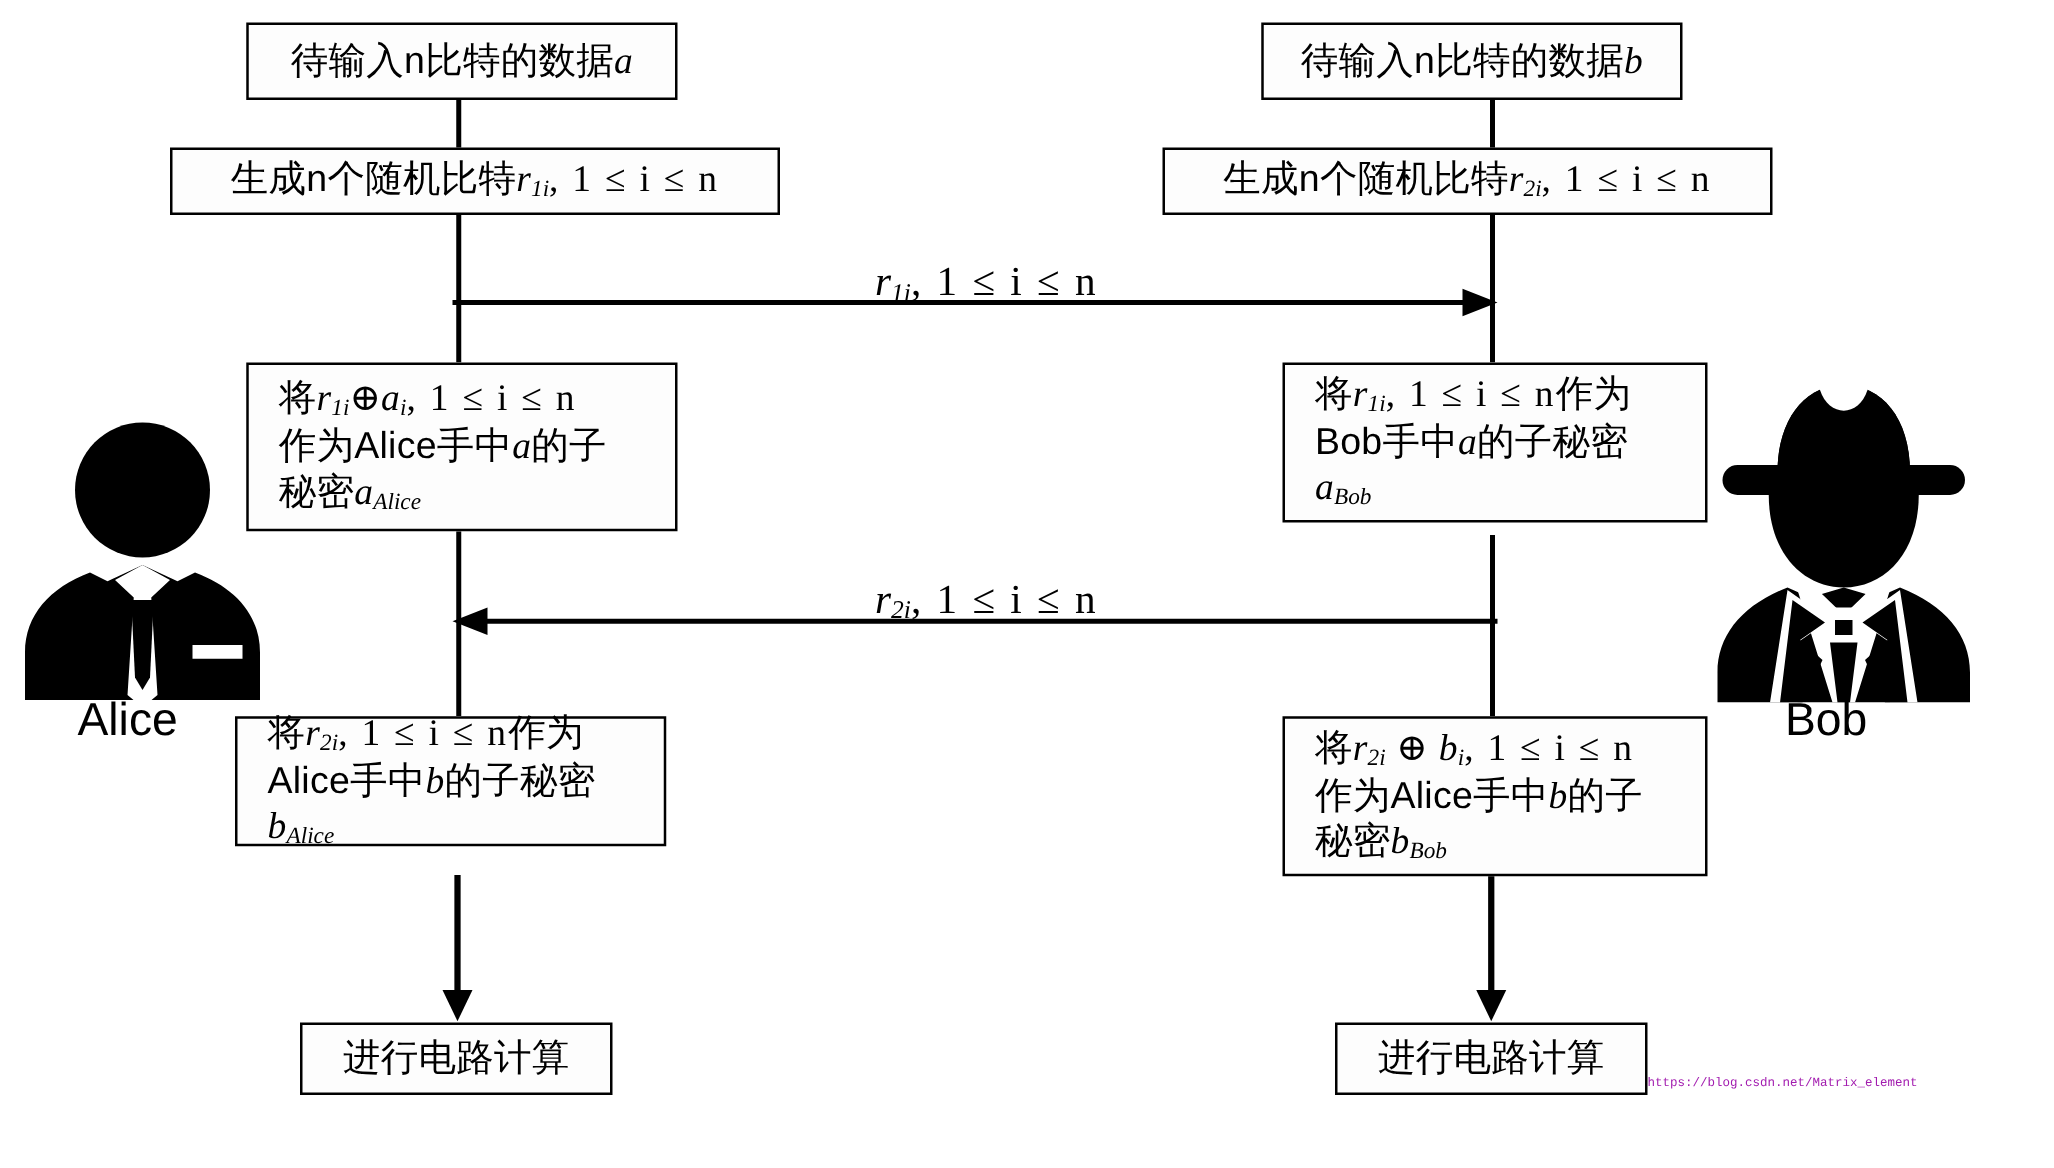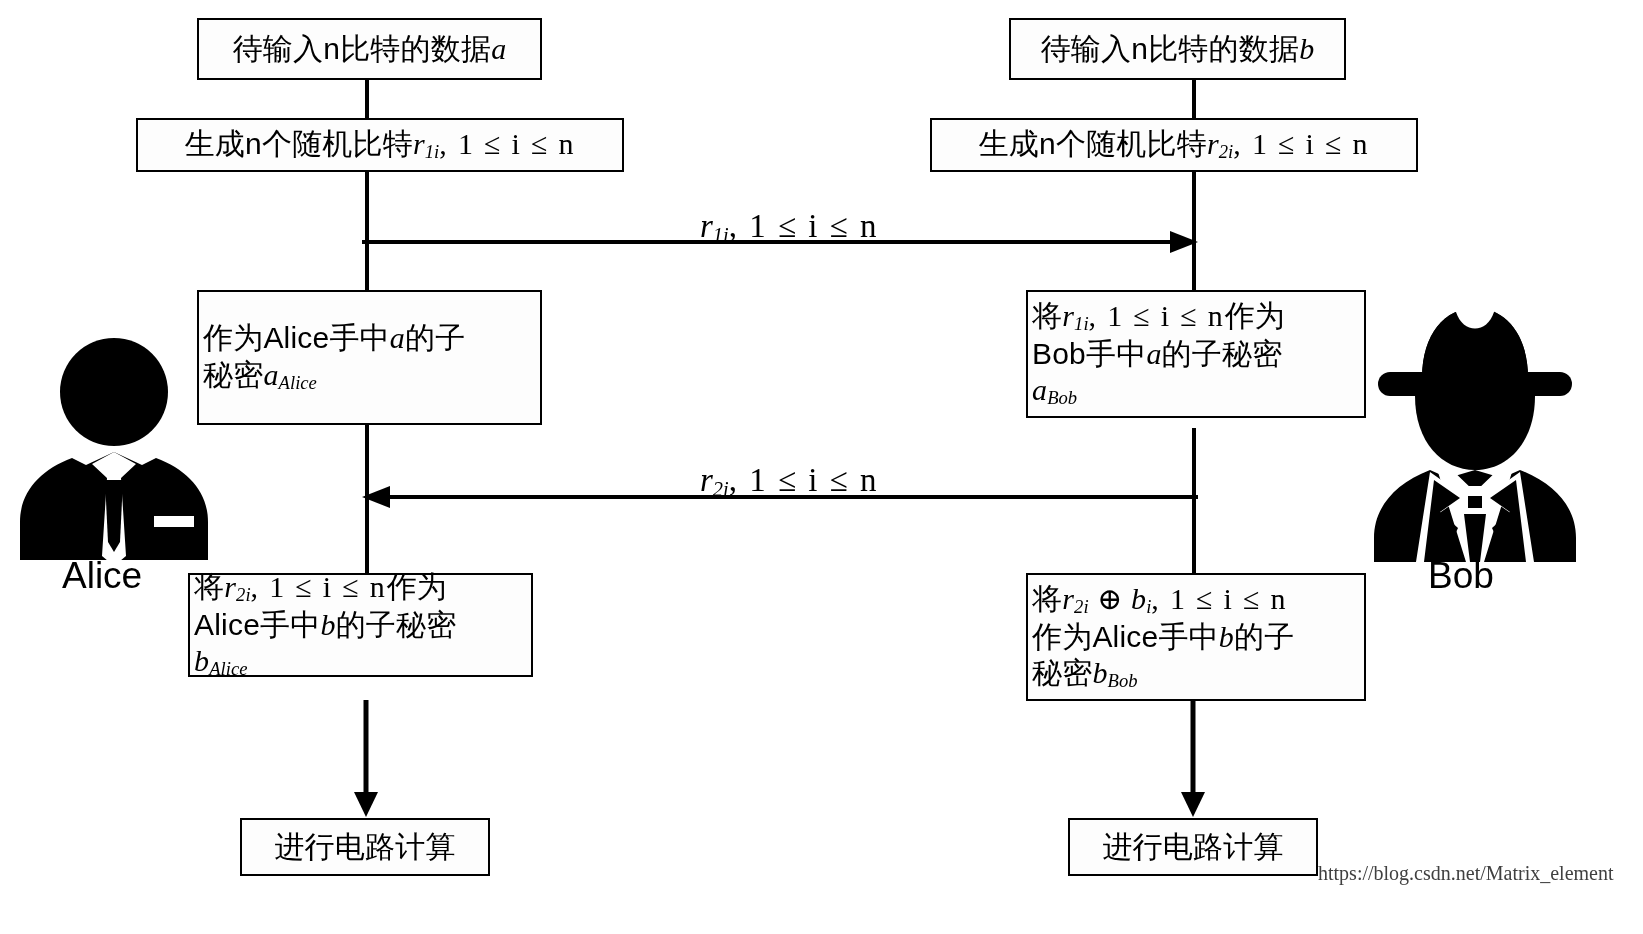--- a/index.html
+++ b/index.html
@@ -31,7 +31,7 @@
     font-size: 30px;
     line-height: 1.22;
     letter-spacing: 0.2px;
-    padding: 4px 4px;
+    padding: 4px 24px;
     white-space: nowrap;
   }
   .box.center { align-items: center; }

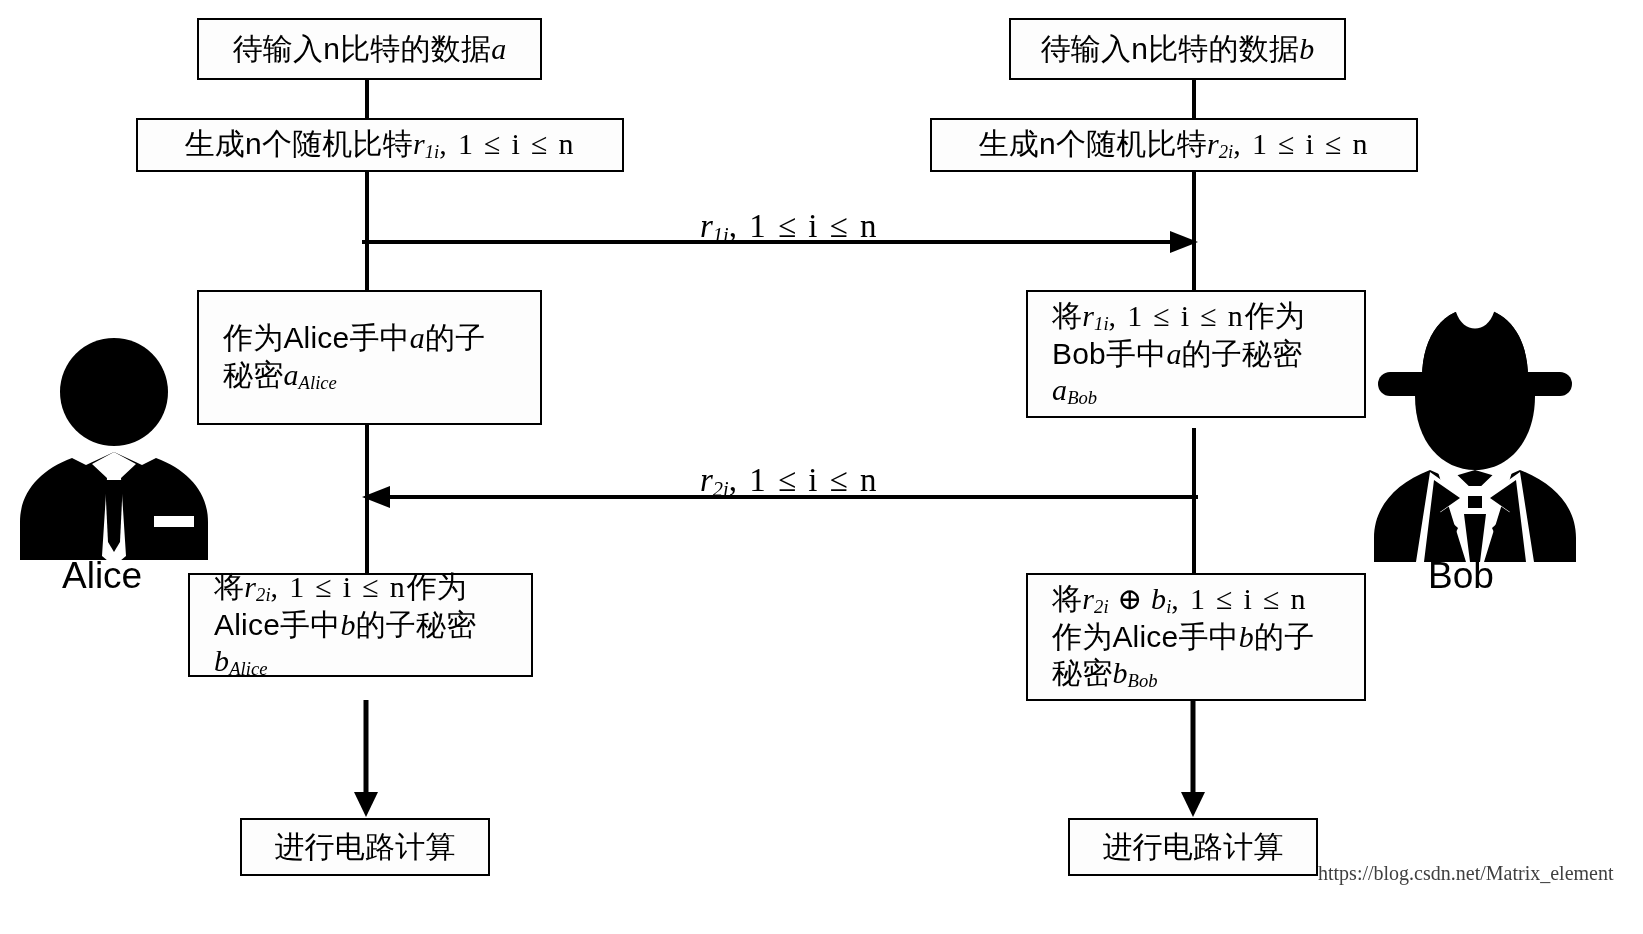--- a/index.html
+++ b/index.html
@@ -111,6 +111,9 @@
   </div>
 
   <div class="box left" style="left:197px; top:290px; width:345px; height:135px;">
+    <span class="ln">
+      <span>将</span><span class="mi">r</span><sub class="ms">1i</sub><span class="mop">⊕</span><span class="mi">a</span><sub class="ms">i</sub><span class="mn thin">, 1 ≤ i ≤ n</span>
+    </span>
     <span class="ln">
       <span>作为Alice手中</span><span class="mi">a</span><span>的子</span>
     </span>

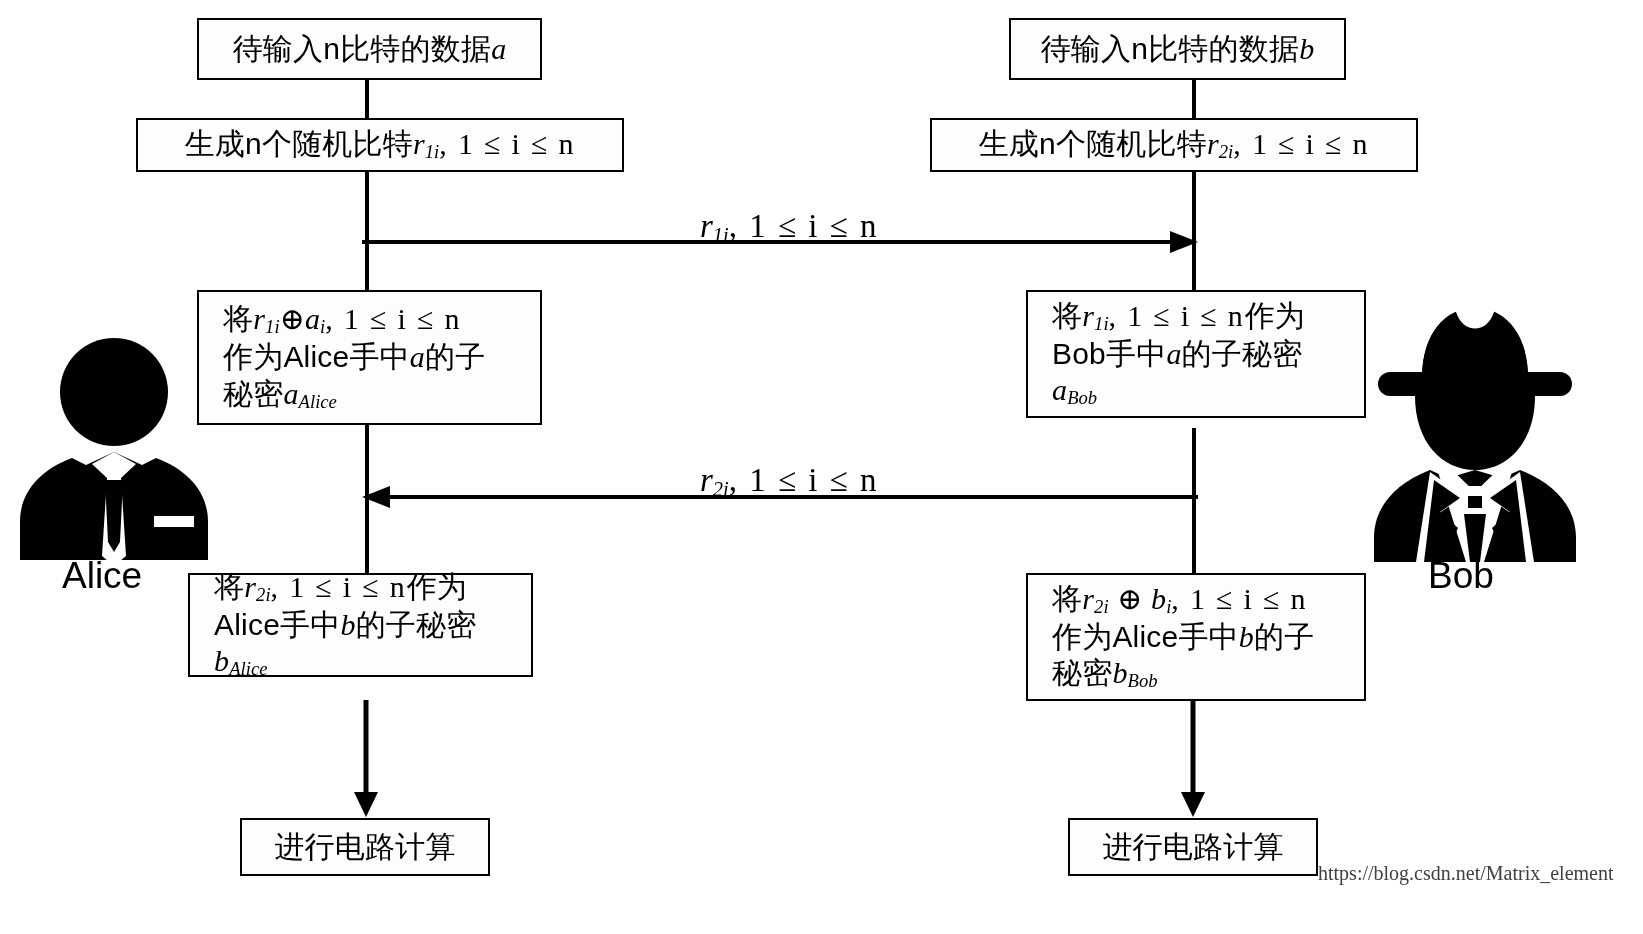--- a/index.html
+++ b/index.html
@@ -76,10 +76,10 @@
 
   .watermark {
     position: absolute;
-    font-size: 20px;
-    color: #404040;
-    white-space: nowrap;
-    font-family: Liberation Serif, serif;
+    font-size: 10px;
+    color: #a21caf;
+    white-space: nowrap;
+    font-family: Liberation Mono, monospace;
   }
 </style>
 </head>

